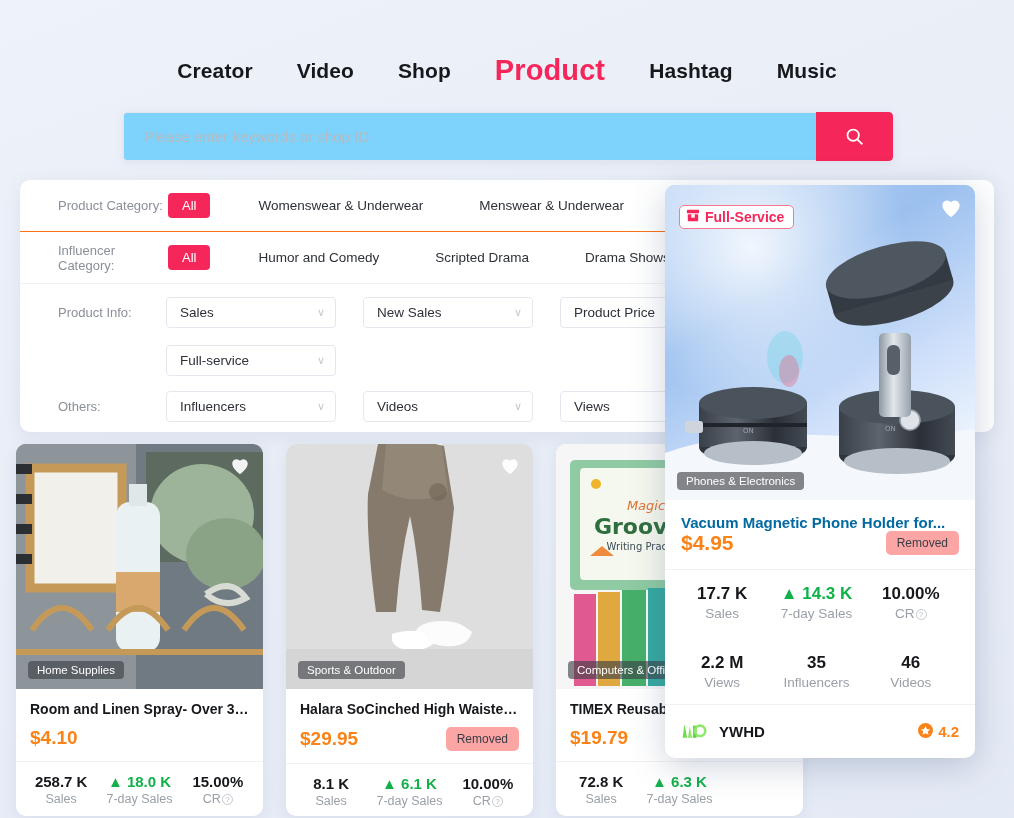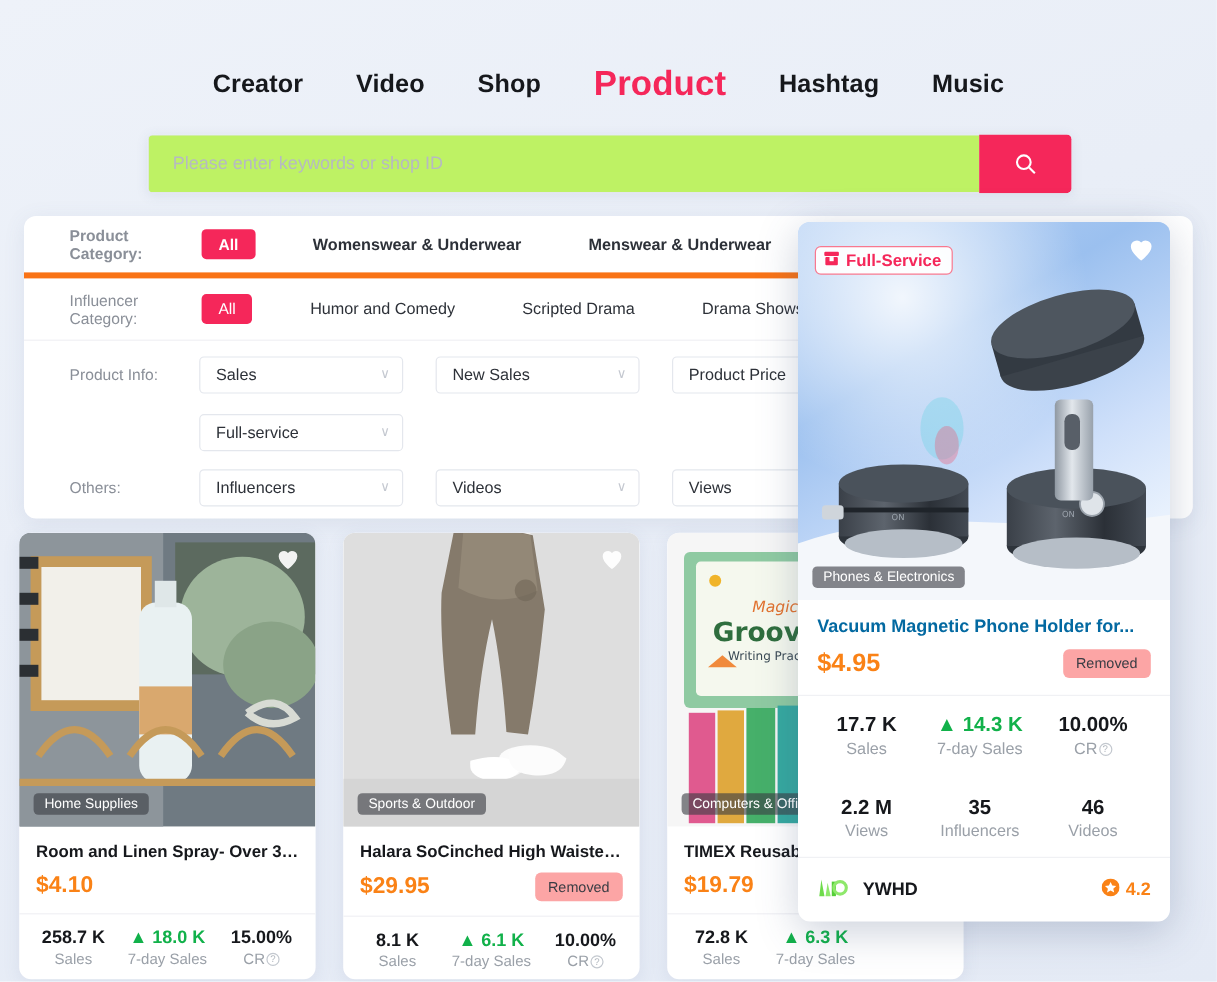--- a/index.html
+++ b/index.html
@@ -29,7 +29,7 @@
     box-shadow: 0 2px 10px rgba(80,100,140,.10);
   }
   .search-input {
-    flex: 1; border: 1px solid #e3e6ec; border-right: none; background: #bef264;
+    flex: 1; border: 1px solid #e3e6ec; border-right: none; background: #7dd3fc;
     font-size: 15px; color: #333; padding: 0 20px; outline: none;
     font-family: "Liberation Sans", sans-serif;
     border-radius: 4px 0 0 4px;

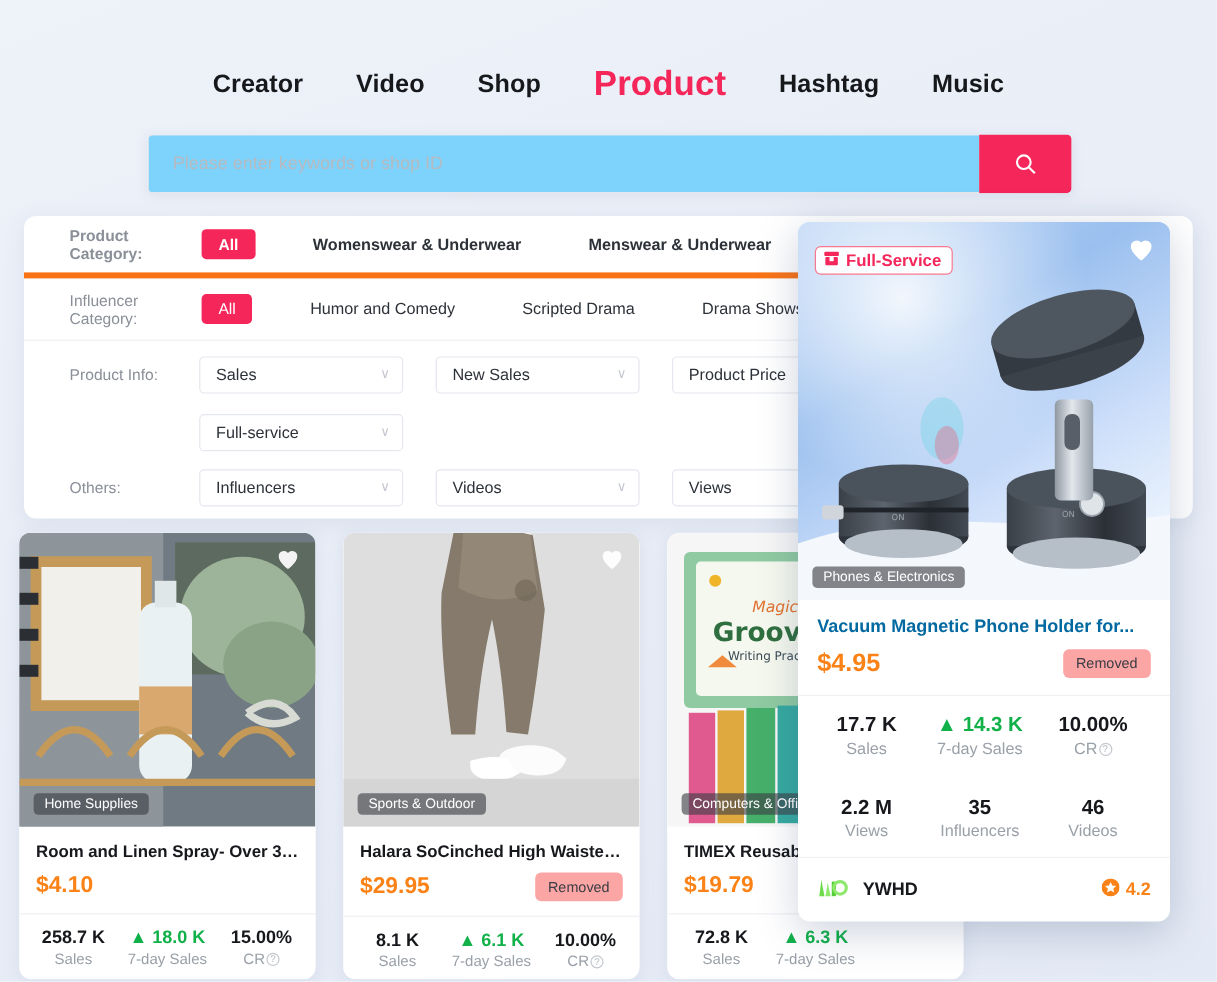--- a/index.html
+++ b/index.html
@@ -54,7 +54,7 @@
     display: flex; align-items: center;
     padding: 0 0 0 38px;
   }
-  .f-row.cat { height: 52px; border-bottom: 5px solid #f97316; margin: 0 20px 0 0; font-weight: bold; }
+  .f-row.cat { height: 52px; border-bottom: 1px solid #f97316; margin: 0 20px 0 0; }
   .f-row.cat2 { height: 52px; border-bottom: 1px solid #f0f1f4; margin: 0 20px 0 0; }
   .f-label {
     font-size: 13px; color: #8a8f98; width: 108px; flex: 0 0 auto;

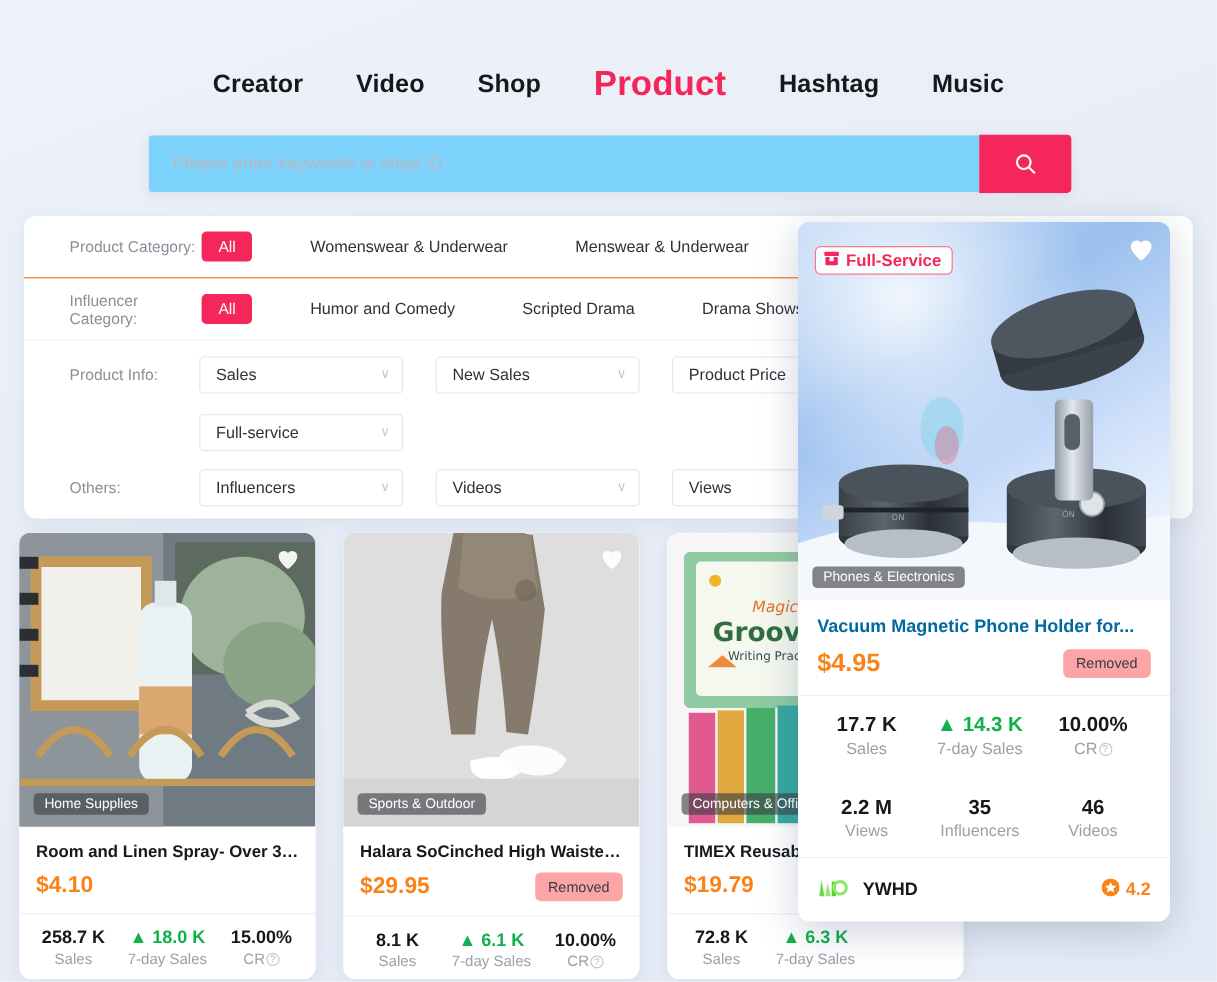--- a/index.html
+++ b/index.html
@@ -150,7 +150,7 @@
   .ov-title { font-size: 15px; font-weight: bold; color: #0369a1;
     white-space: nowrap; overflow: hidden; text-overflow: ellipsis; }
   .ov-pricerow { display: flex; align-items: flex-end; justify-content: space-between;
-    margin-top: 10px; padding-bottom: 14px; }
+    padding-bottom: 14px; }
   .ov-price { font-size: 21px; font-weight: bold; color: #fa8216; }
   .ov-stats {
     border-top: 1px solid #f0f1f4; padding: 14px 17px 14px 10px;

